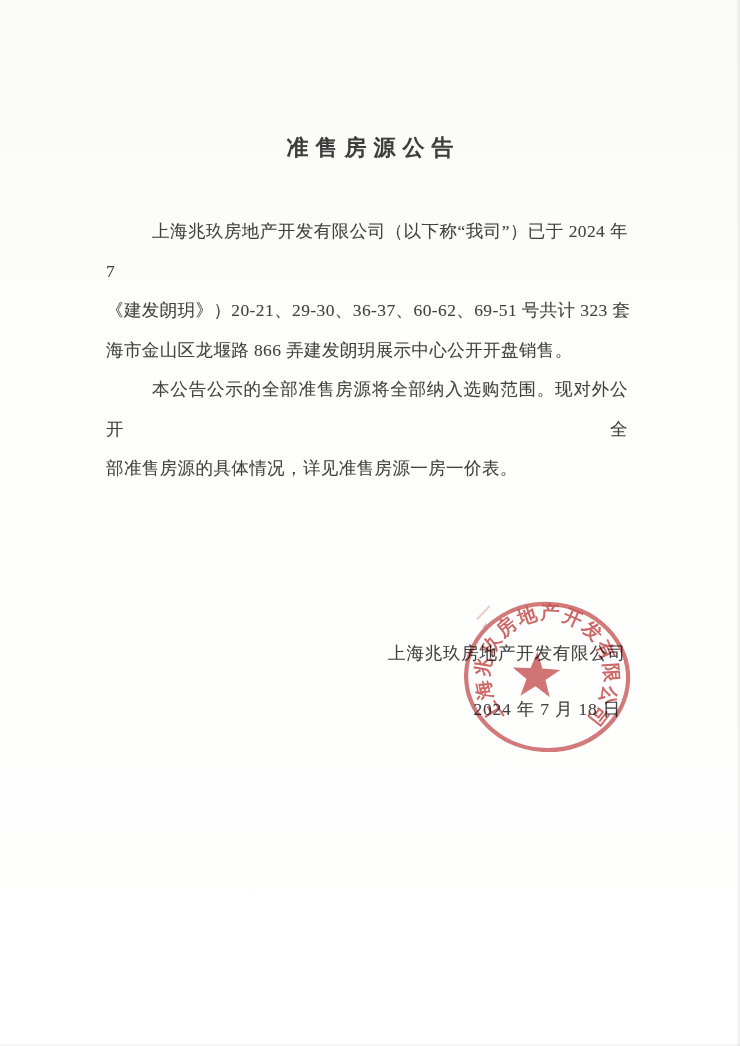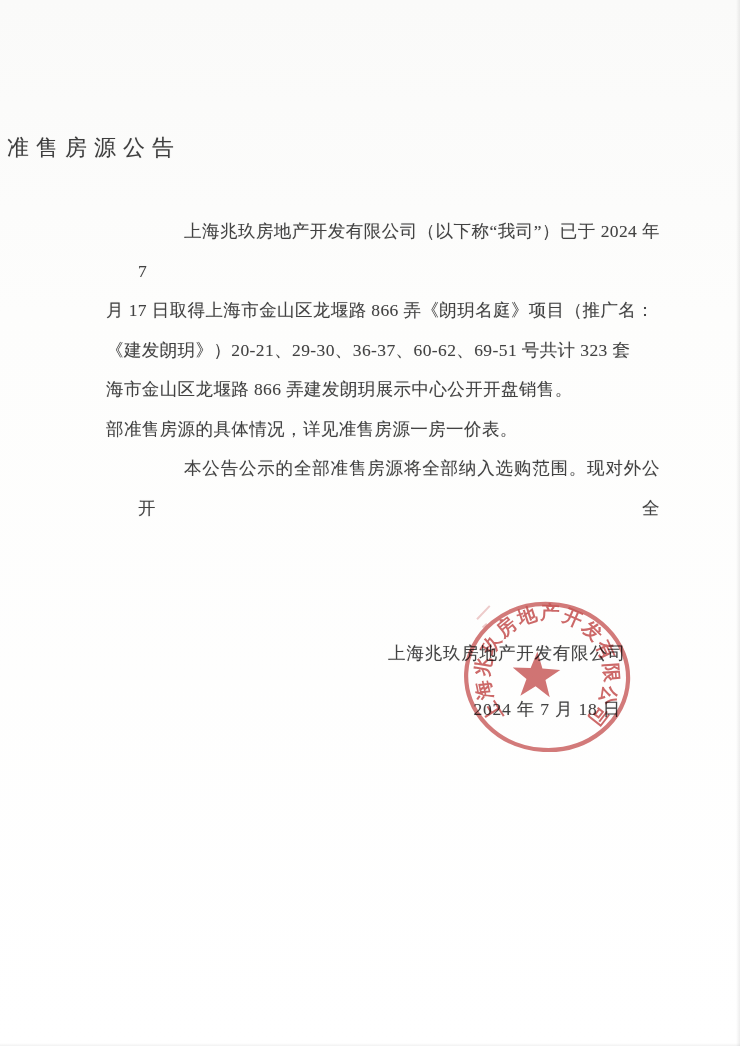--- a/index.html
+++ b/index.html
@@ -24,7 +24,8 @@
   }
   .doc-title{
     position:absolute;top:133px;left:0;width:100%;
-    font-size:22px;font-weight:400;
+    text-align:center;
+    font-size:22px;font-weight:700;
     letter-spacing:7px;text-indent:7px;
     color:#3d3d3d;
     text-shadow:0 0 1px rgba(70,70,70,0.25);

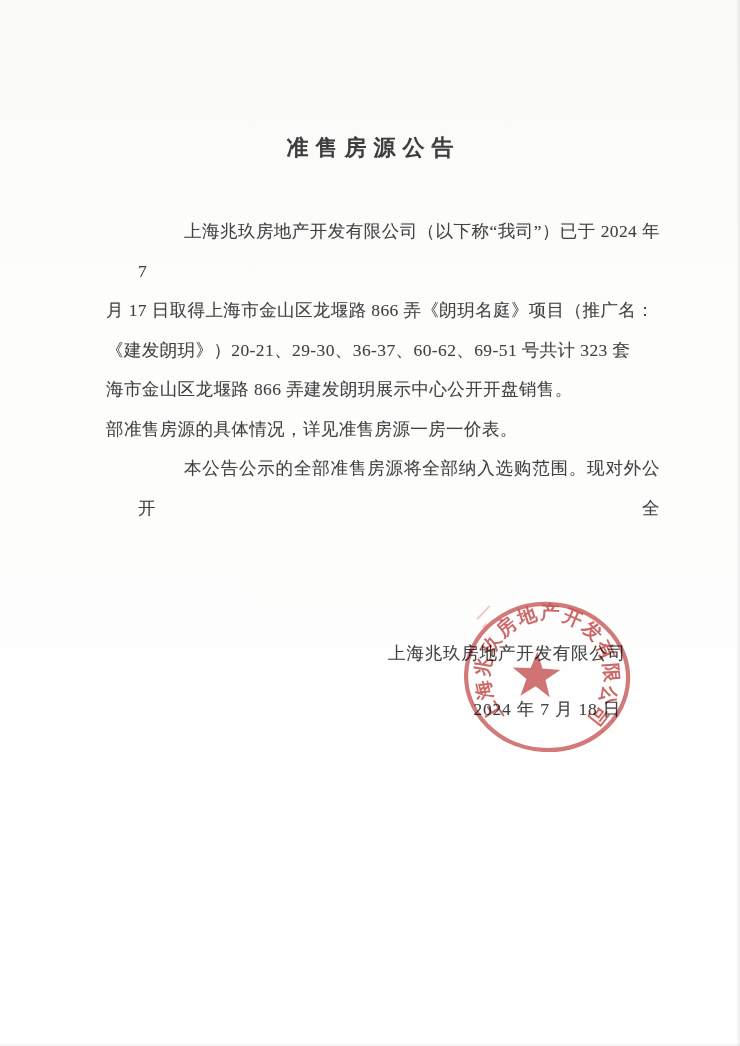--- a/index.html
+++ b/index.html
@@ -44,7 +44,7 @@
     white-space:nowrap;
   }
   .body-line.just{white-space:normal;}
-  .body-line.indent{text-indent:46px;margin-left:32px;}
+  .body-line.indent{text-indent:46px;}
   .body-line.endline{text-align:right;text-align-last:left;}
   .signature-company{
     position:absolute;top:641px;right:114px;

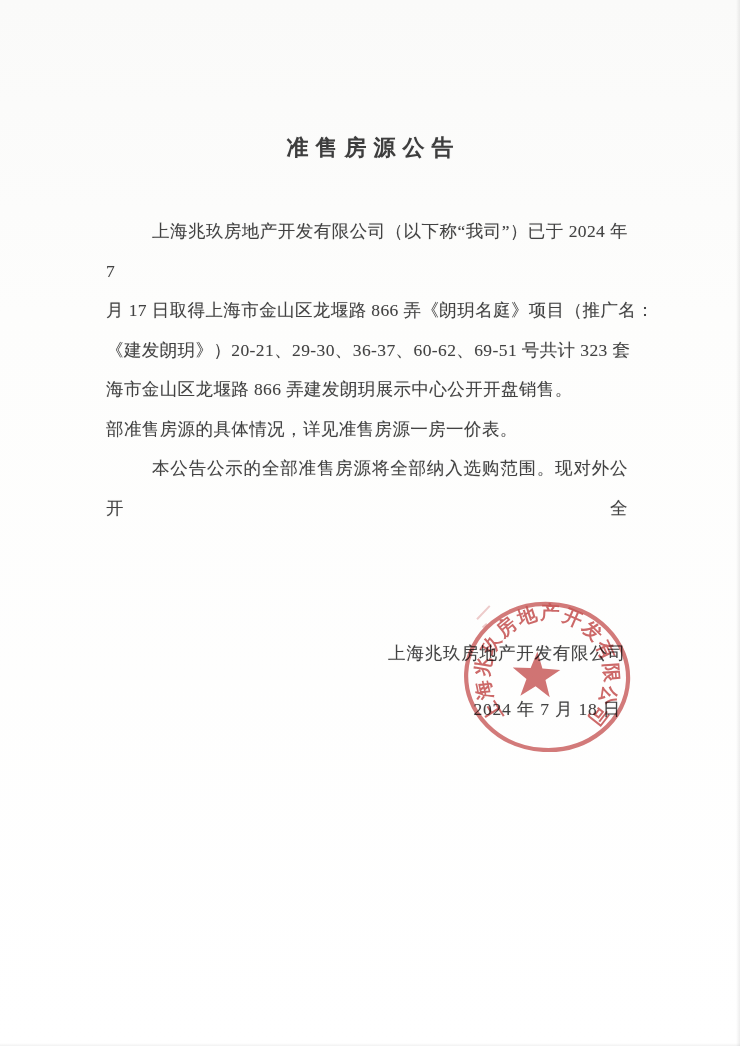--- a/index.html
+++ b/index.html
@@ -82,7 +82,6 @@
 
   <div class="doc-body">
     <div class="body-line just indent">上海兆玖房地产开发有限公司（以下称“我司”）已于 2024 年 7</div>
-    <div class="body-line">月 17 日取得上海市金山区龙堰路 866 弄《朗玥名庭》项目（推广名：</div>
     <div class="body-line">《建发朗玥》）20-21、29-30、36-37、60-62、69-51 号共计 323 套</div>
     <div class="body-line endline">海市金山区龙堰路 866 弄建发朗玥展示中心公开开盘销售。</div>
     <div class="body-line endline">部准售房源的具体情况，详见准售房源一房一价表。</div>

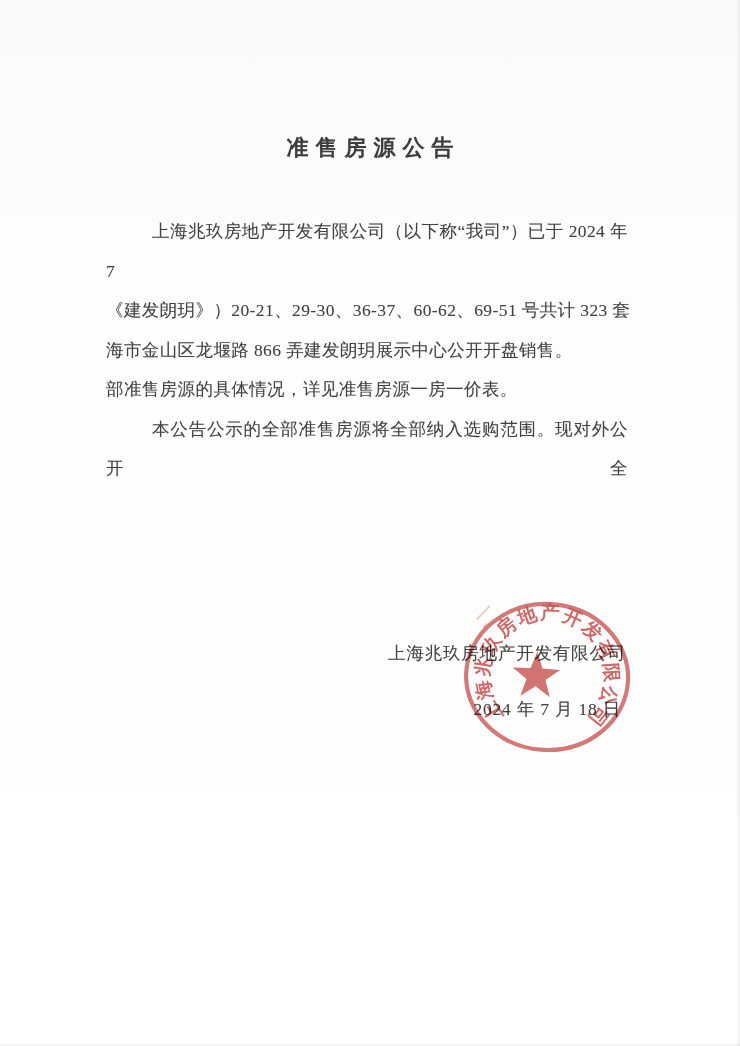--- a/index.html
+++ b/index.html
@@ -84,8 +84,8 @@
     <div class="body-line just indent">上海兆玖房地产开发有限公司（以下称“我司”）已于 2024 年 7</div>
     <div class="body-line">《建发朗玥》）20-21、29-30、36-37、60-62、69-51 号共计 323 套</div>
     <div class="body-line endline">海市金山区龙堰路 866 弄建发朗玥展示中心公开开盘销售。</div>
+    <div class="body-line just indent">本公告公示的全部准售房源将全部纳入选购范围。现对外公开全</div>
     <div class="body-line endline">部准售房源的具体情况，详见准售房源一房一价表。</div>
-    <div class="body-line just indent">本公告公示的全部准售房源将全部纳入选购范围。现对外公开全</div>
   </div>
 
   <div class="signature-company">上海兆玖房地产开发有限公司</div>

